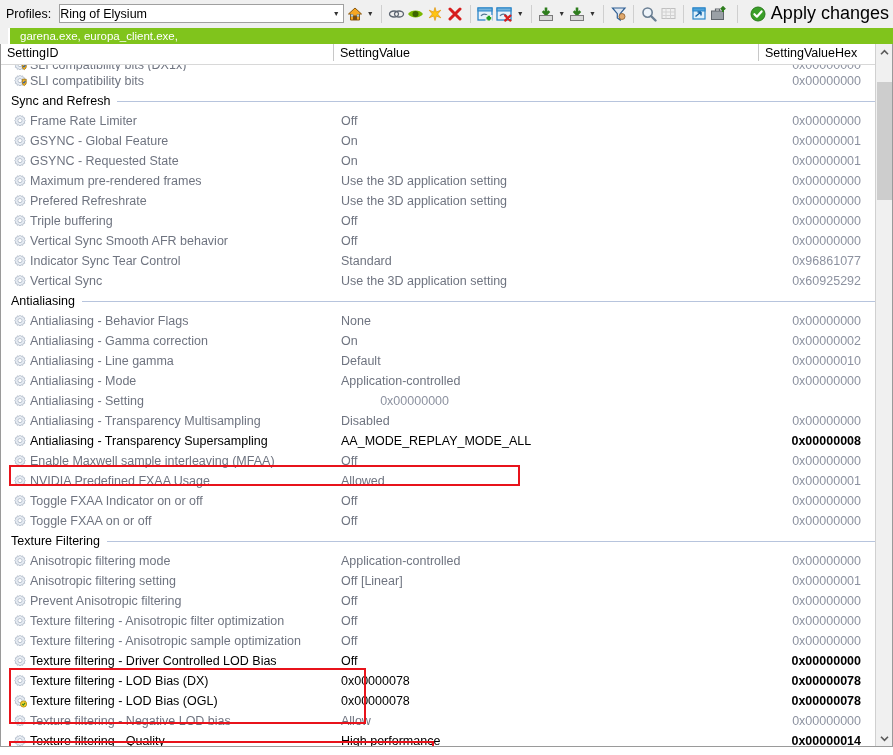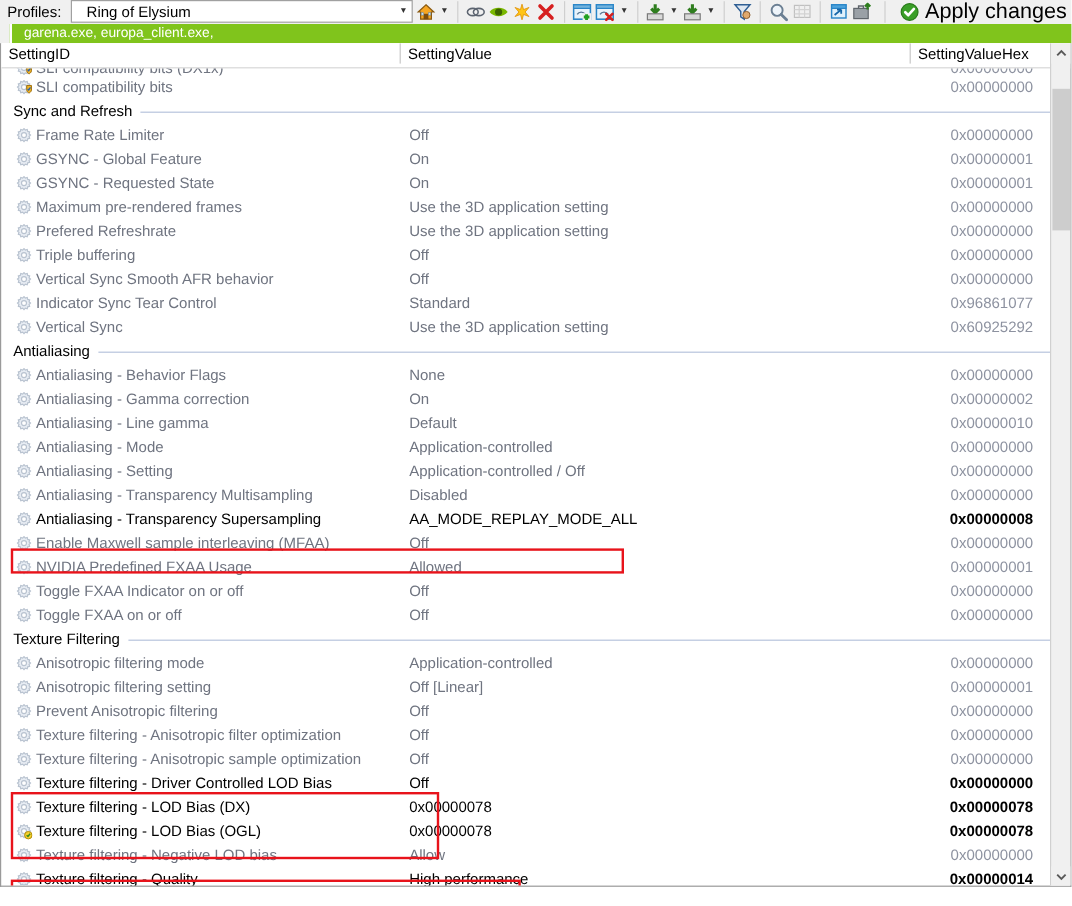--- a/index.html
+++ b/index.html
@@ -12,7 +12,7 @@
   }
   
   #toolbar{
-    height:20px;display:flex;align-items:center;
+    height:28px;display:flex;align-items:center;
     background:#f0f0f0;
     border-bottom:1px solid #f0f0f0;
     padding:0 4px;box-sizing:border-box;

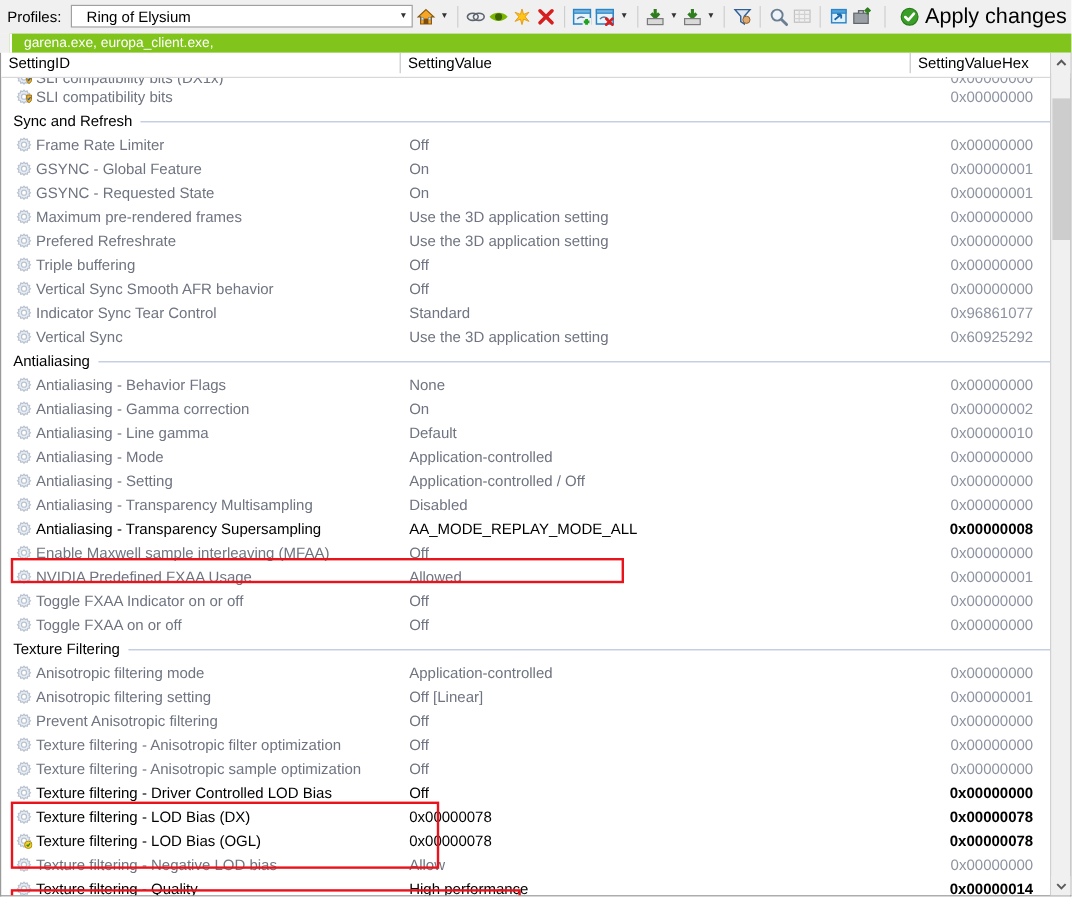--- a/index.html
+++ b/index.html
@@ -23,7 +23,7 @@
     flex:0 0 auto;width:285px;height:19px;
     background:#fff;border:1px solid #a0a0a0;
     display:flex;align-items:center;justify-content:space-between;
-    box-sizing:border-box;padding:0 0 0 12px;
+    box-sizing:border-box;padding:0 0 0 0;
   }
   .combo .cval{font-size:12.5px;color:#000;white-space:nowrap;overflow:hidden;}
   .combo .carrow{width:14px;text-align:center;font-size:7px;color:#333;line-height:1;}

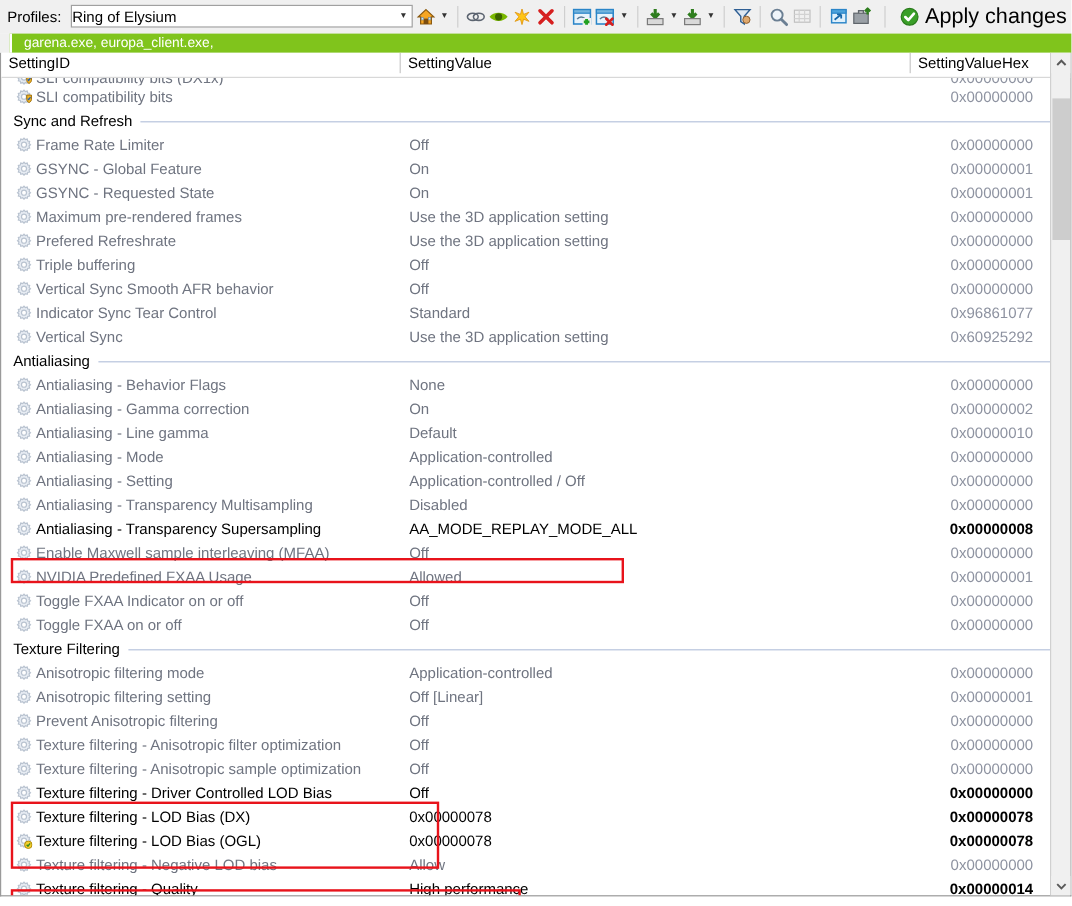--- a/index.html
+++ b/index.html
@@ -470,7 +470,6 @@
           </svg>
         </span>
         <span class="name">Antialiasing - Setting</span>
-        <span class="val">Application-controlled / Off</span>
         <span class="hex">0x00000000</span>
       </div>
       <div class="row">

